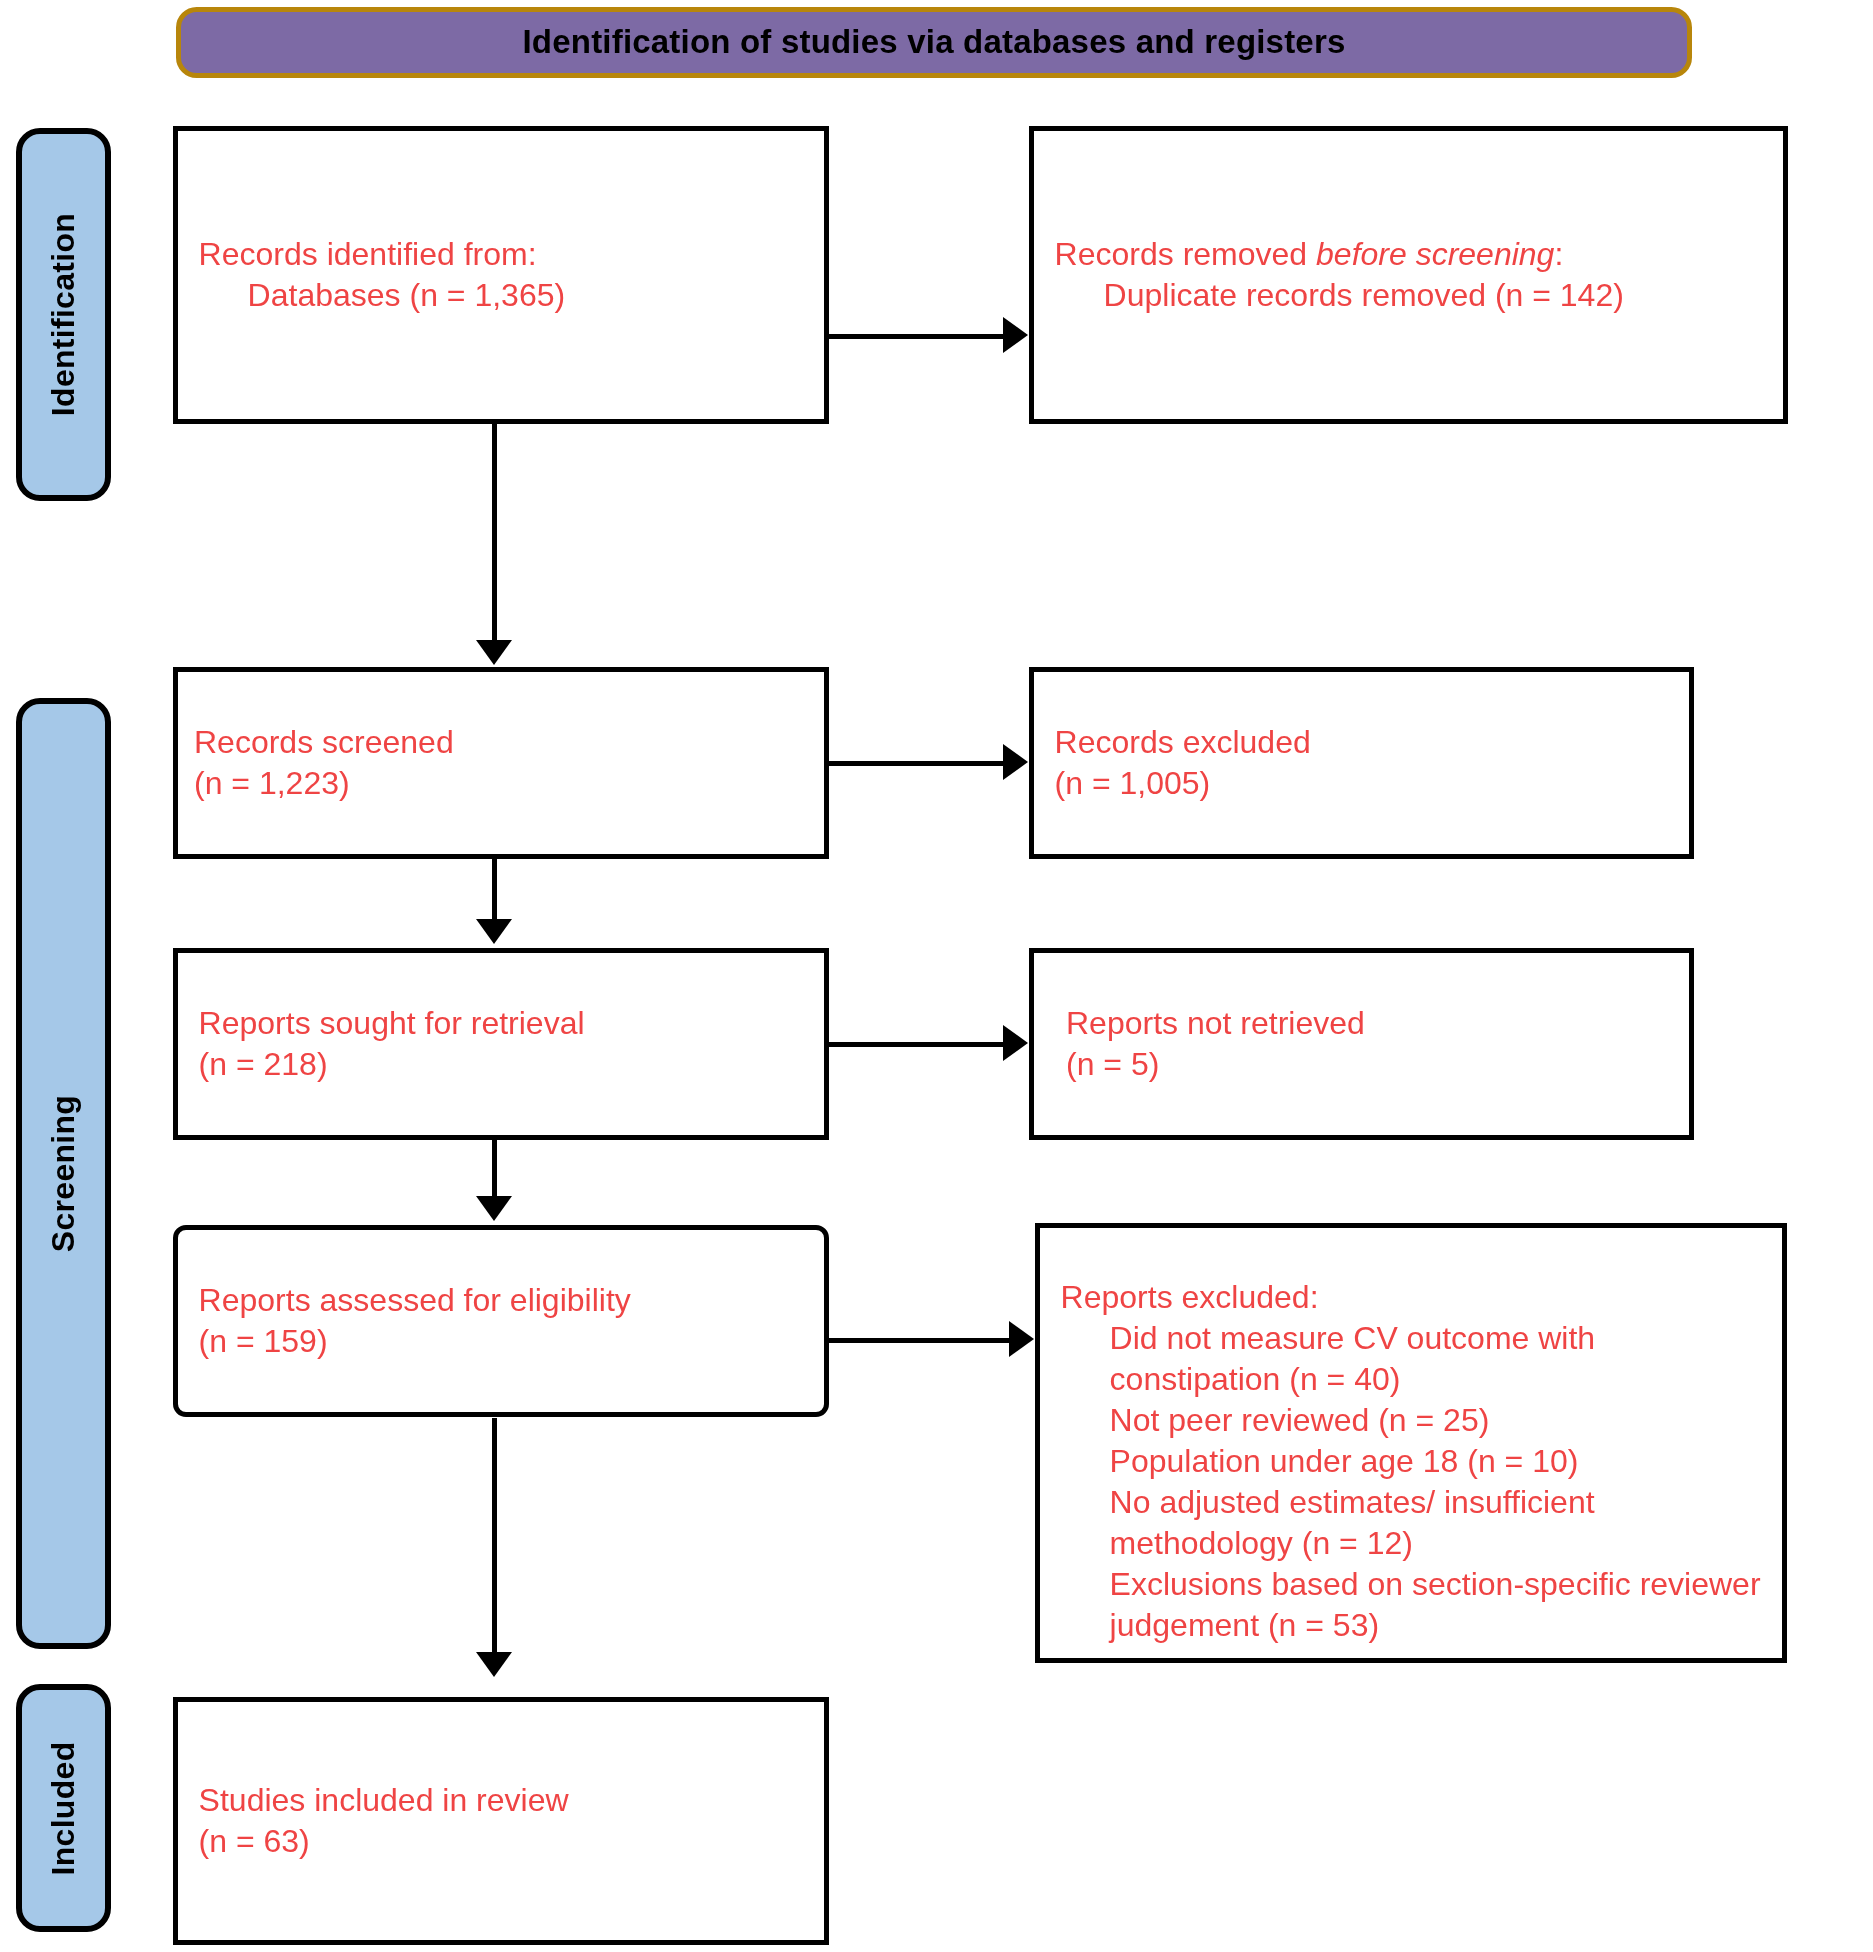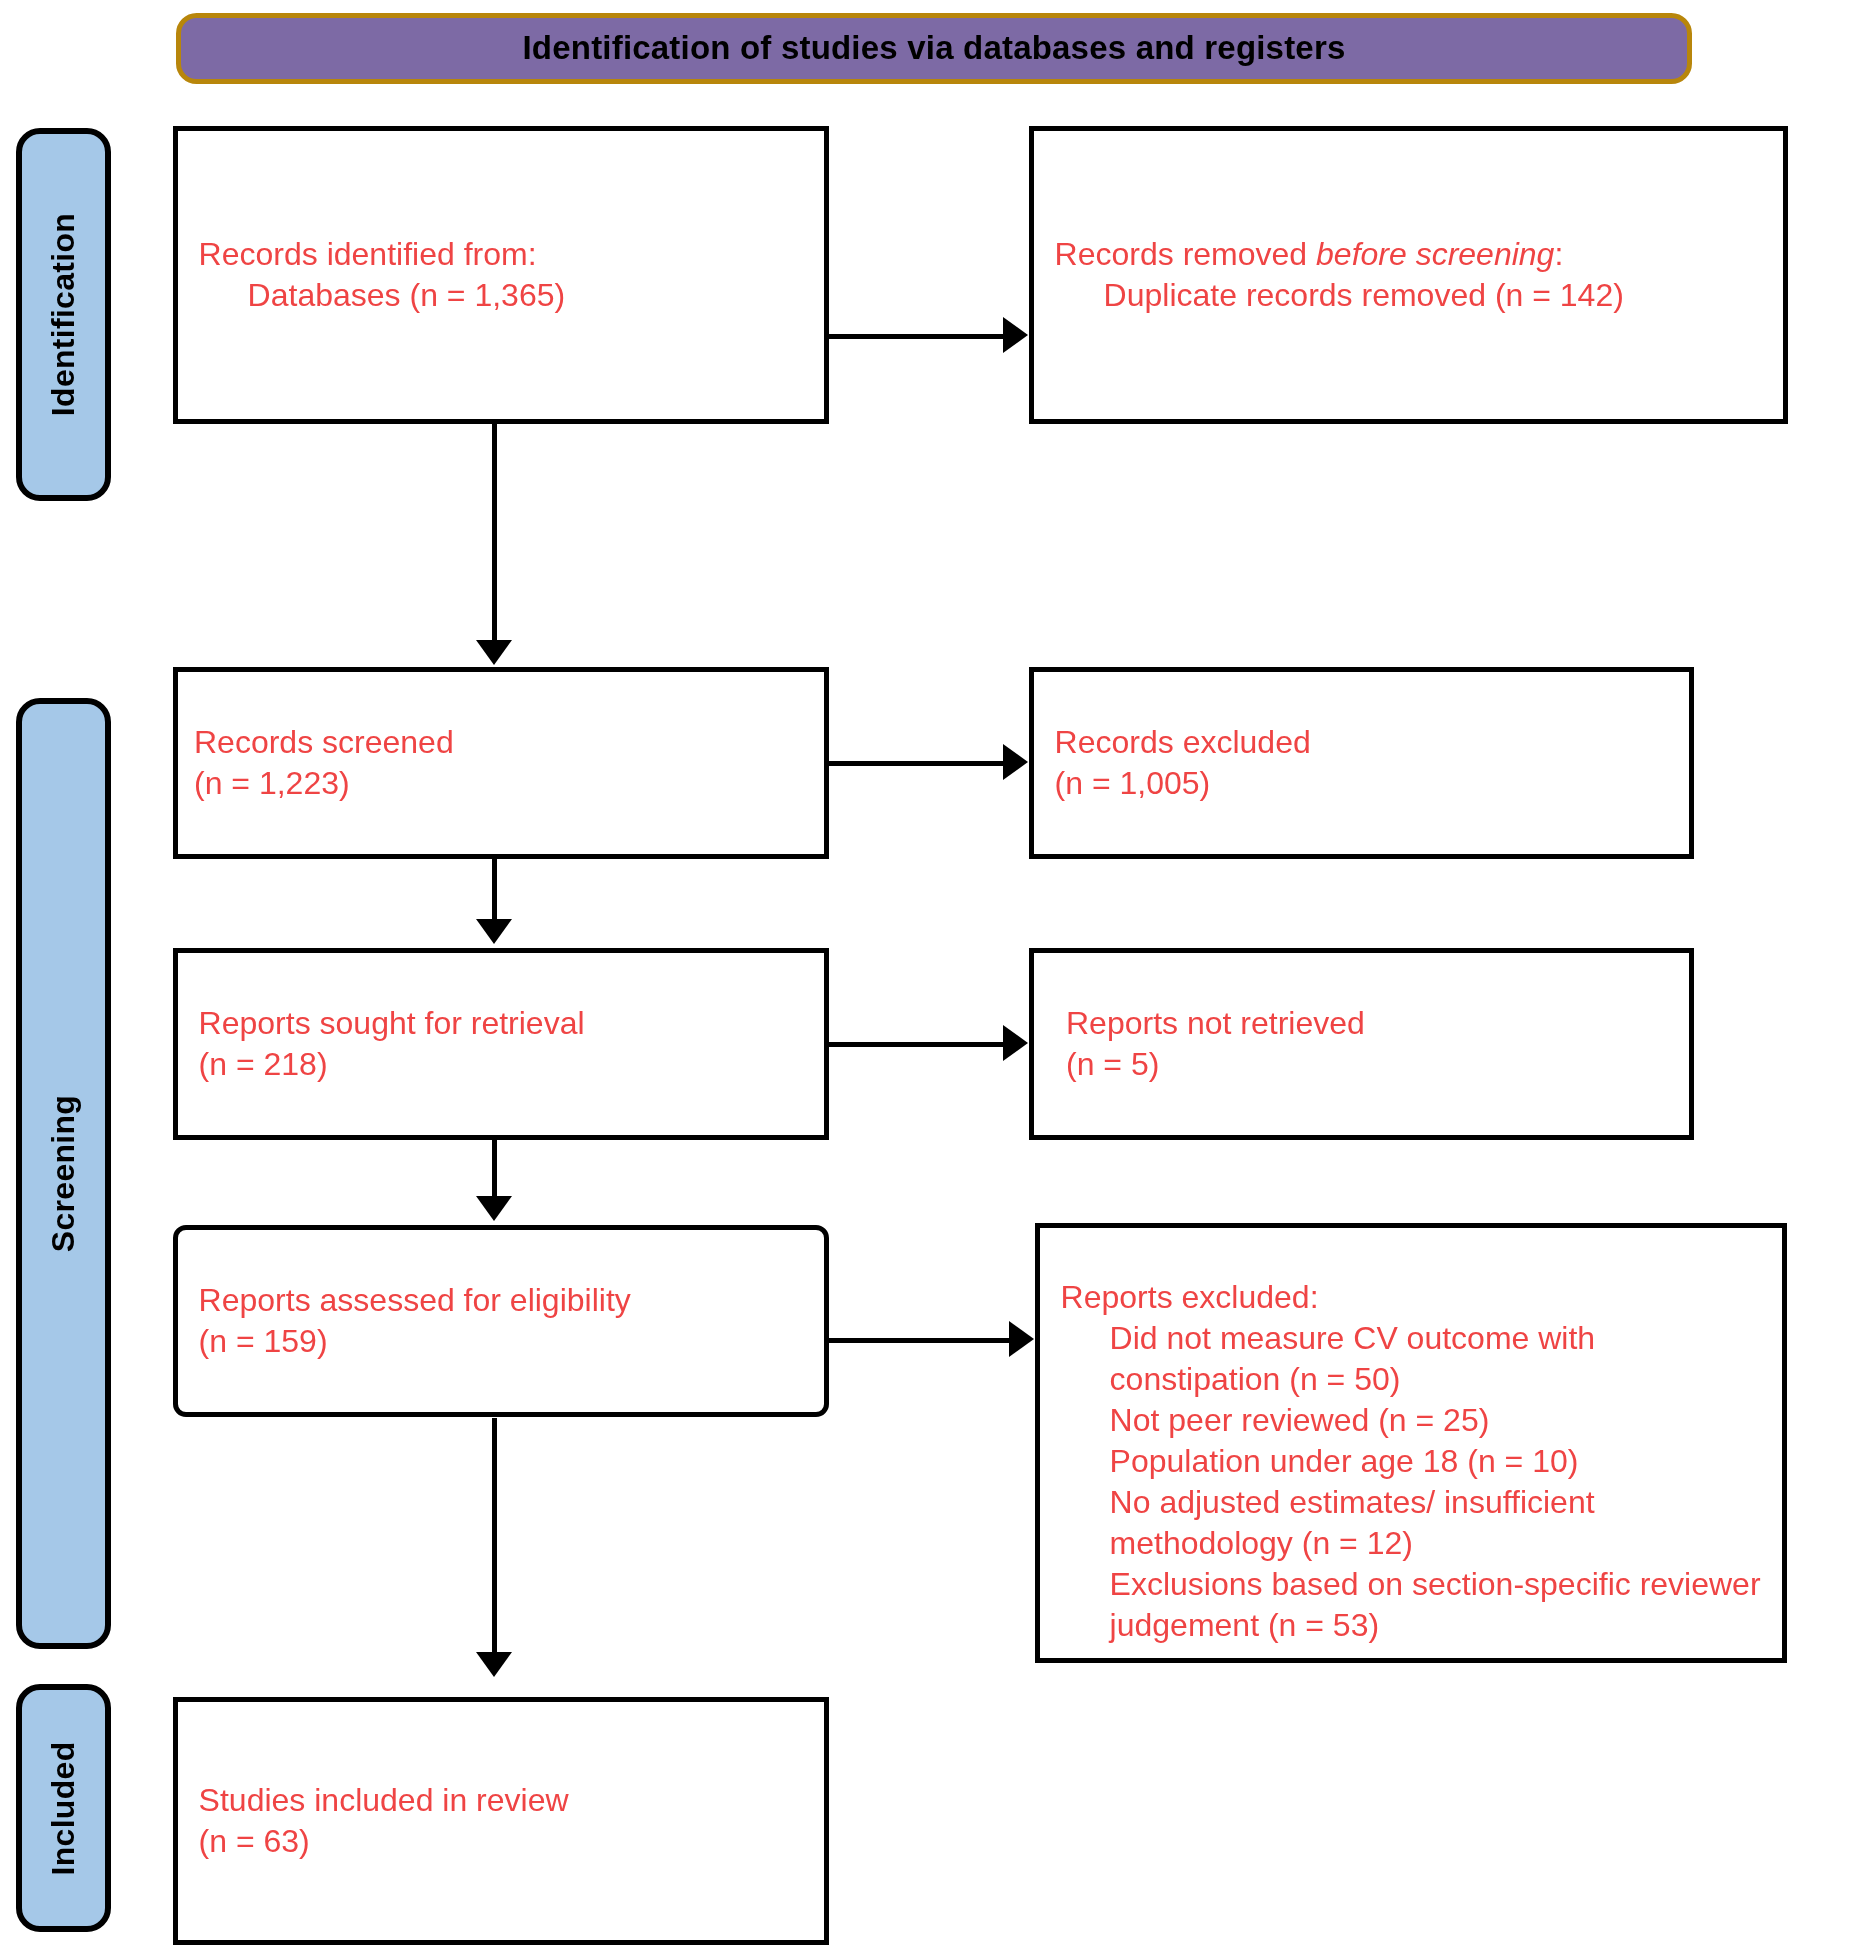--- a/index.html
+++ b/index.html
@@ -22,7 +22,7 @@
   .banner {
     position: absolute;
     left: 176px;
-    top: 13px;
+    top: 7px;
     width: 1516px;
     height: 71px;
     background: #7d6aa5;

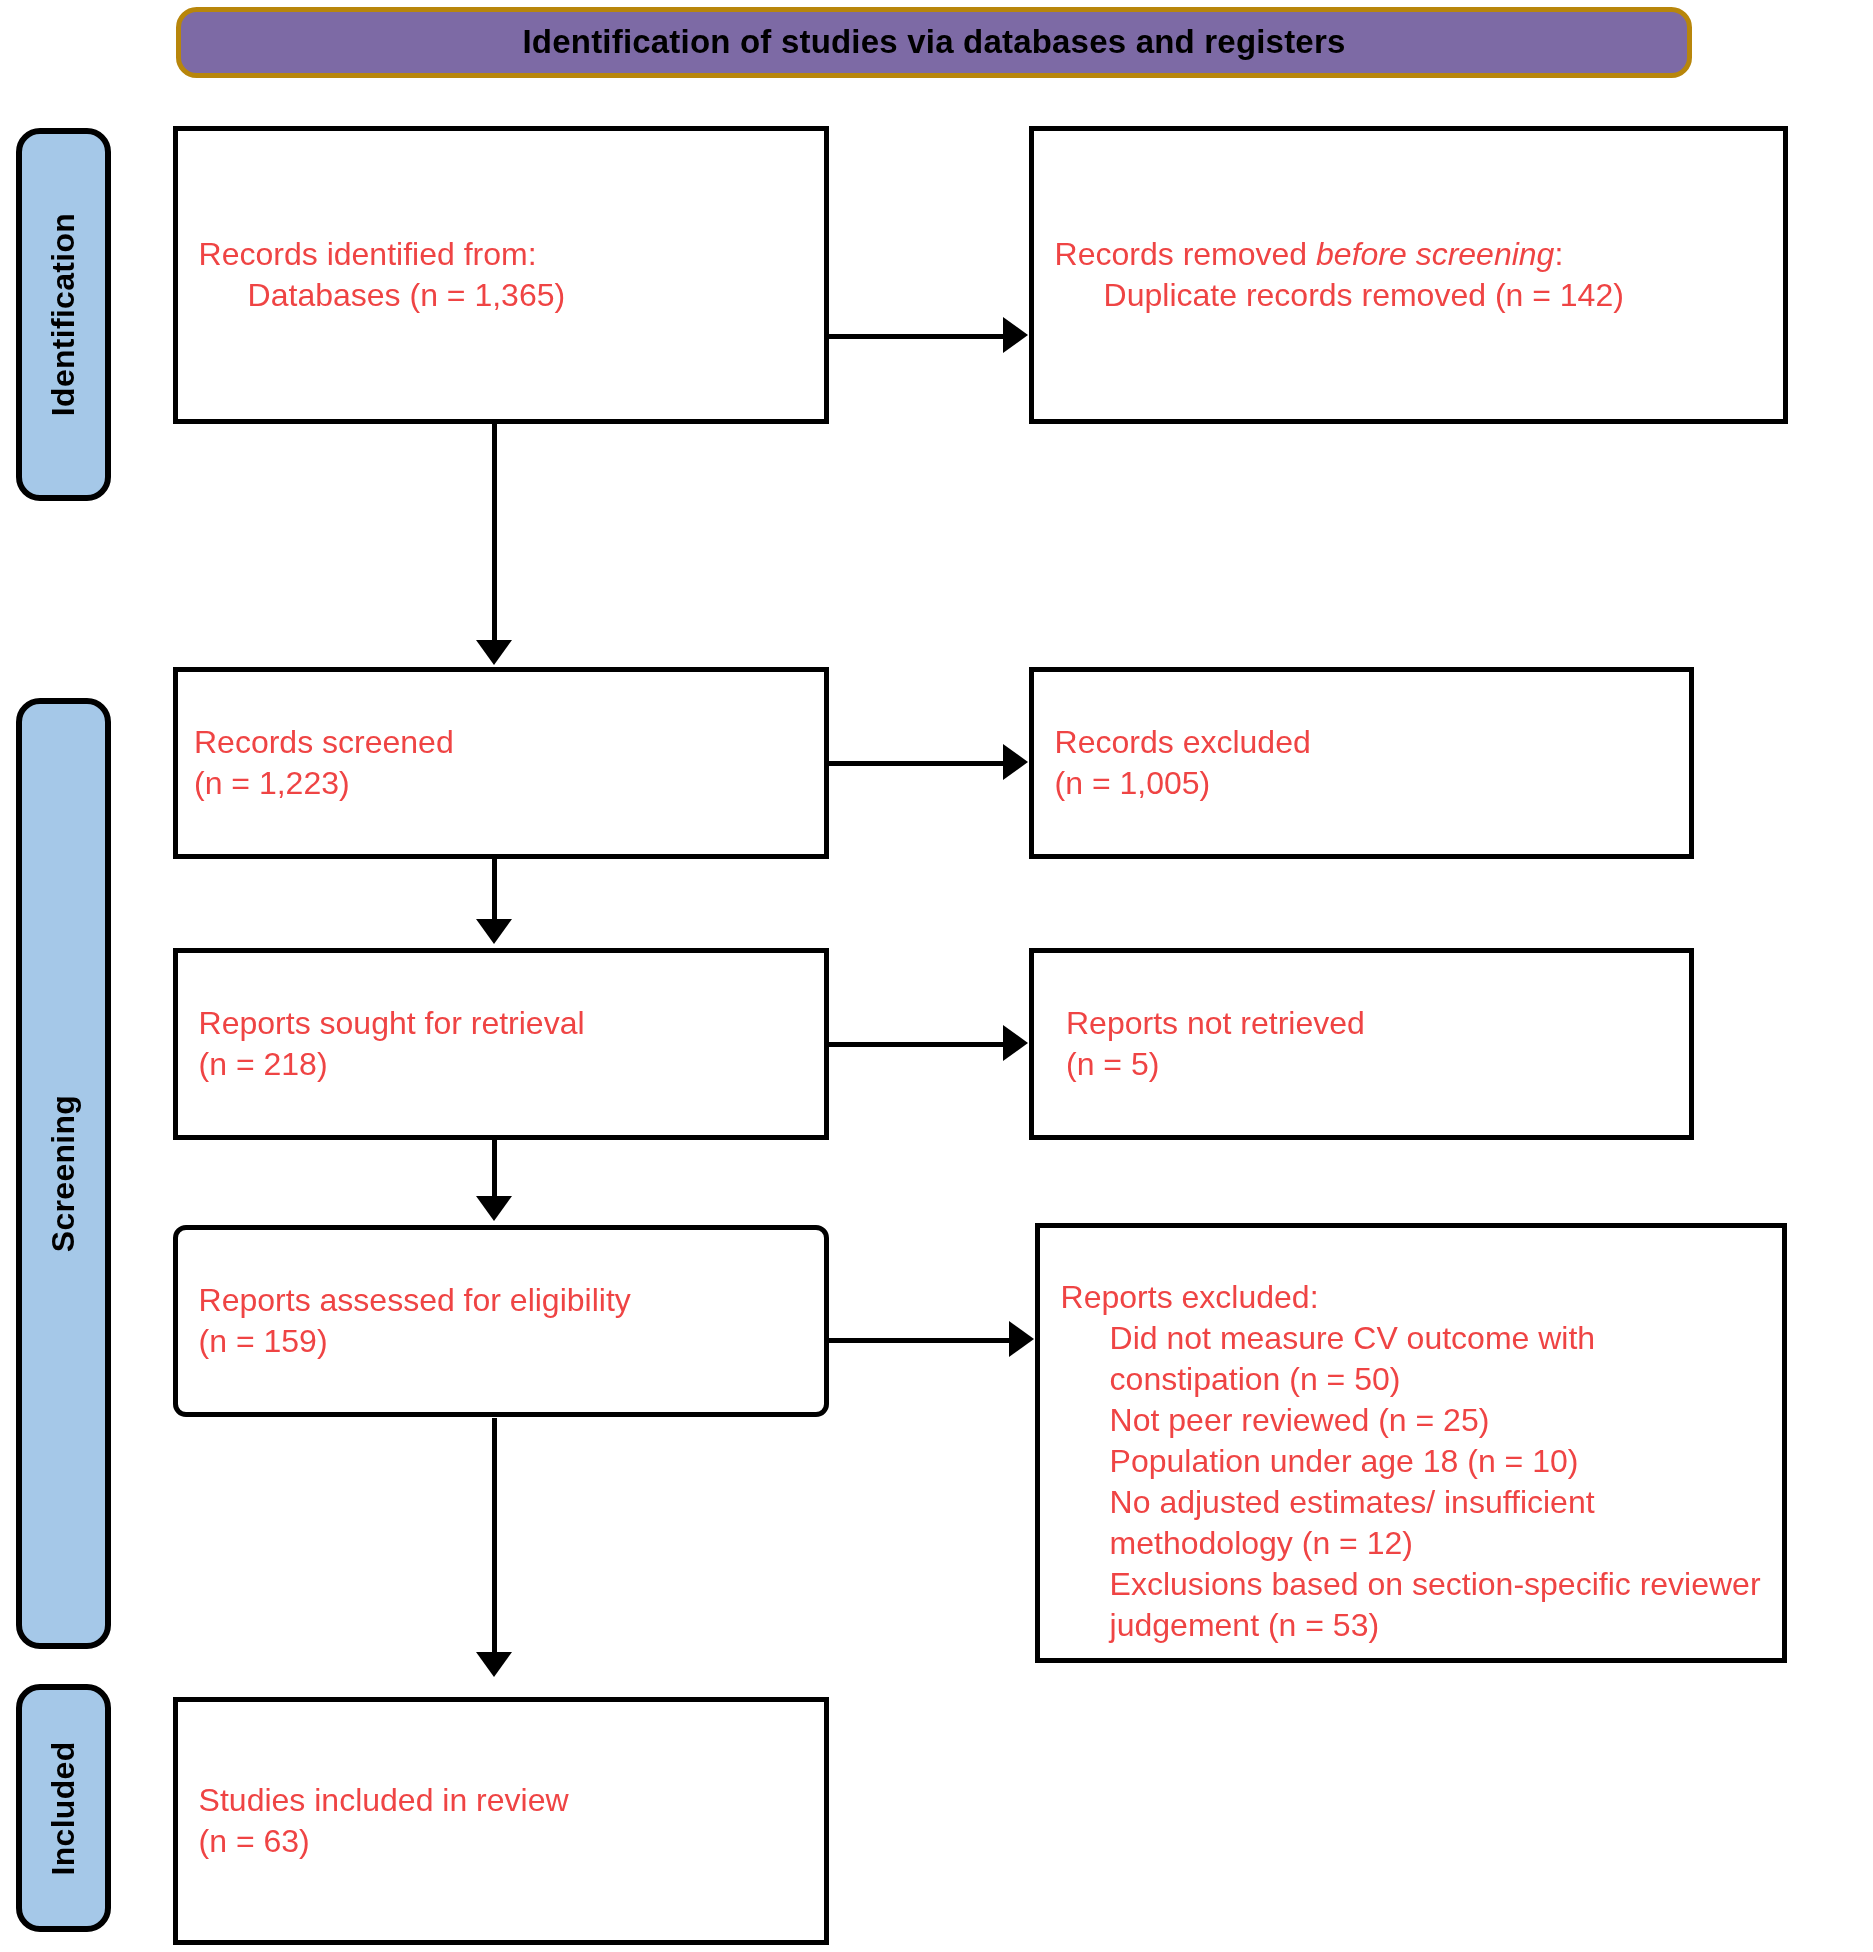--- a/index.html
+++ b/index.html
@@ -206,7 +206,7 @@
 
   <div class="pbox" id="box-repexcluded">
     <p>Reports excluded:</p>
-    <p class="indent1">Did not measure CV outcome with constipation (n = 50)</p>
+    <p class="indent1">Did not measure CV outcome with constipation (n = 40)</p>
     <p class="indent1">Not peer reviewed (n = 25)</p>
     <p class="indent1">Population under age 18 (n = 10)</p>
     <p class="indent1">No adjusted estimates/ insufficient methodology (n = 12)</p>

